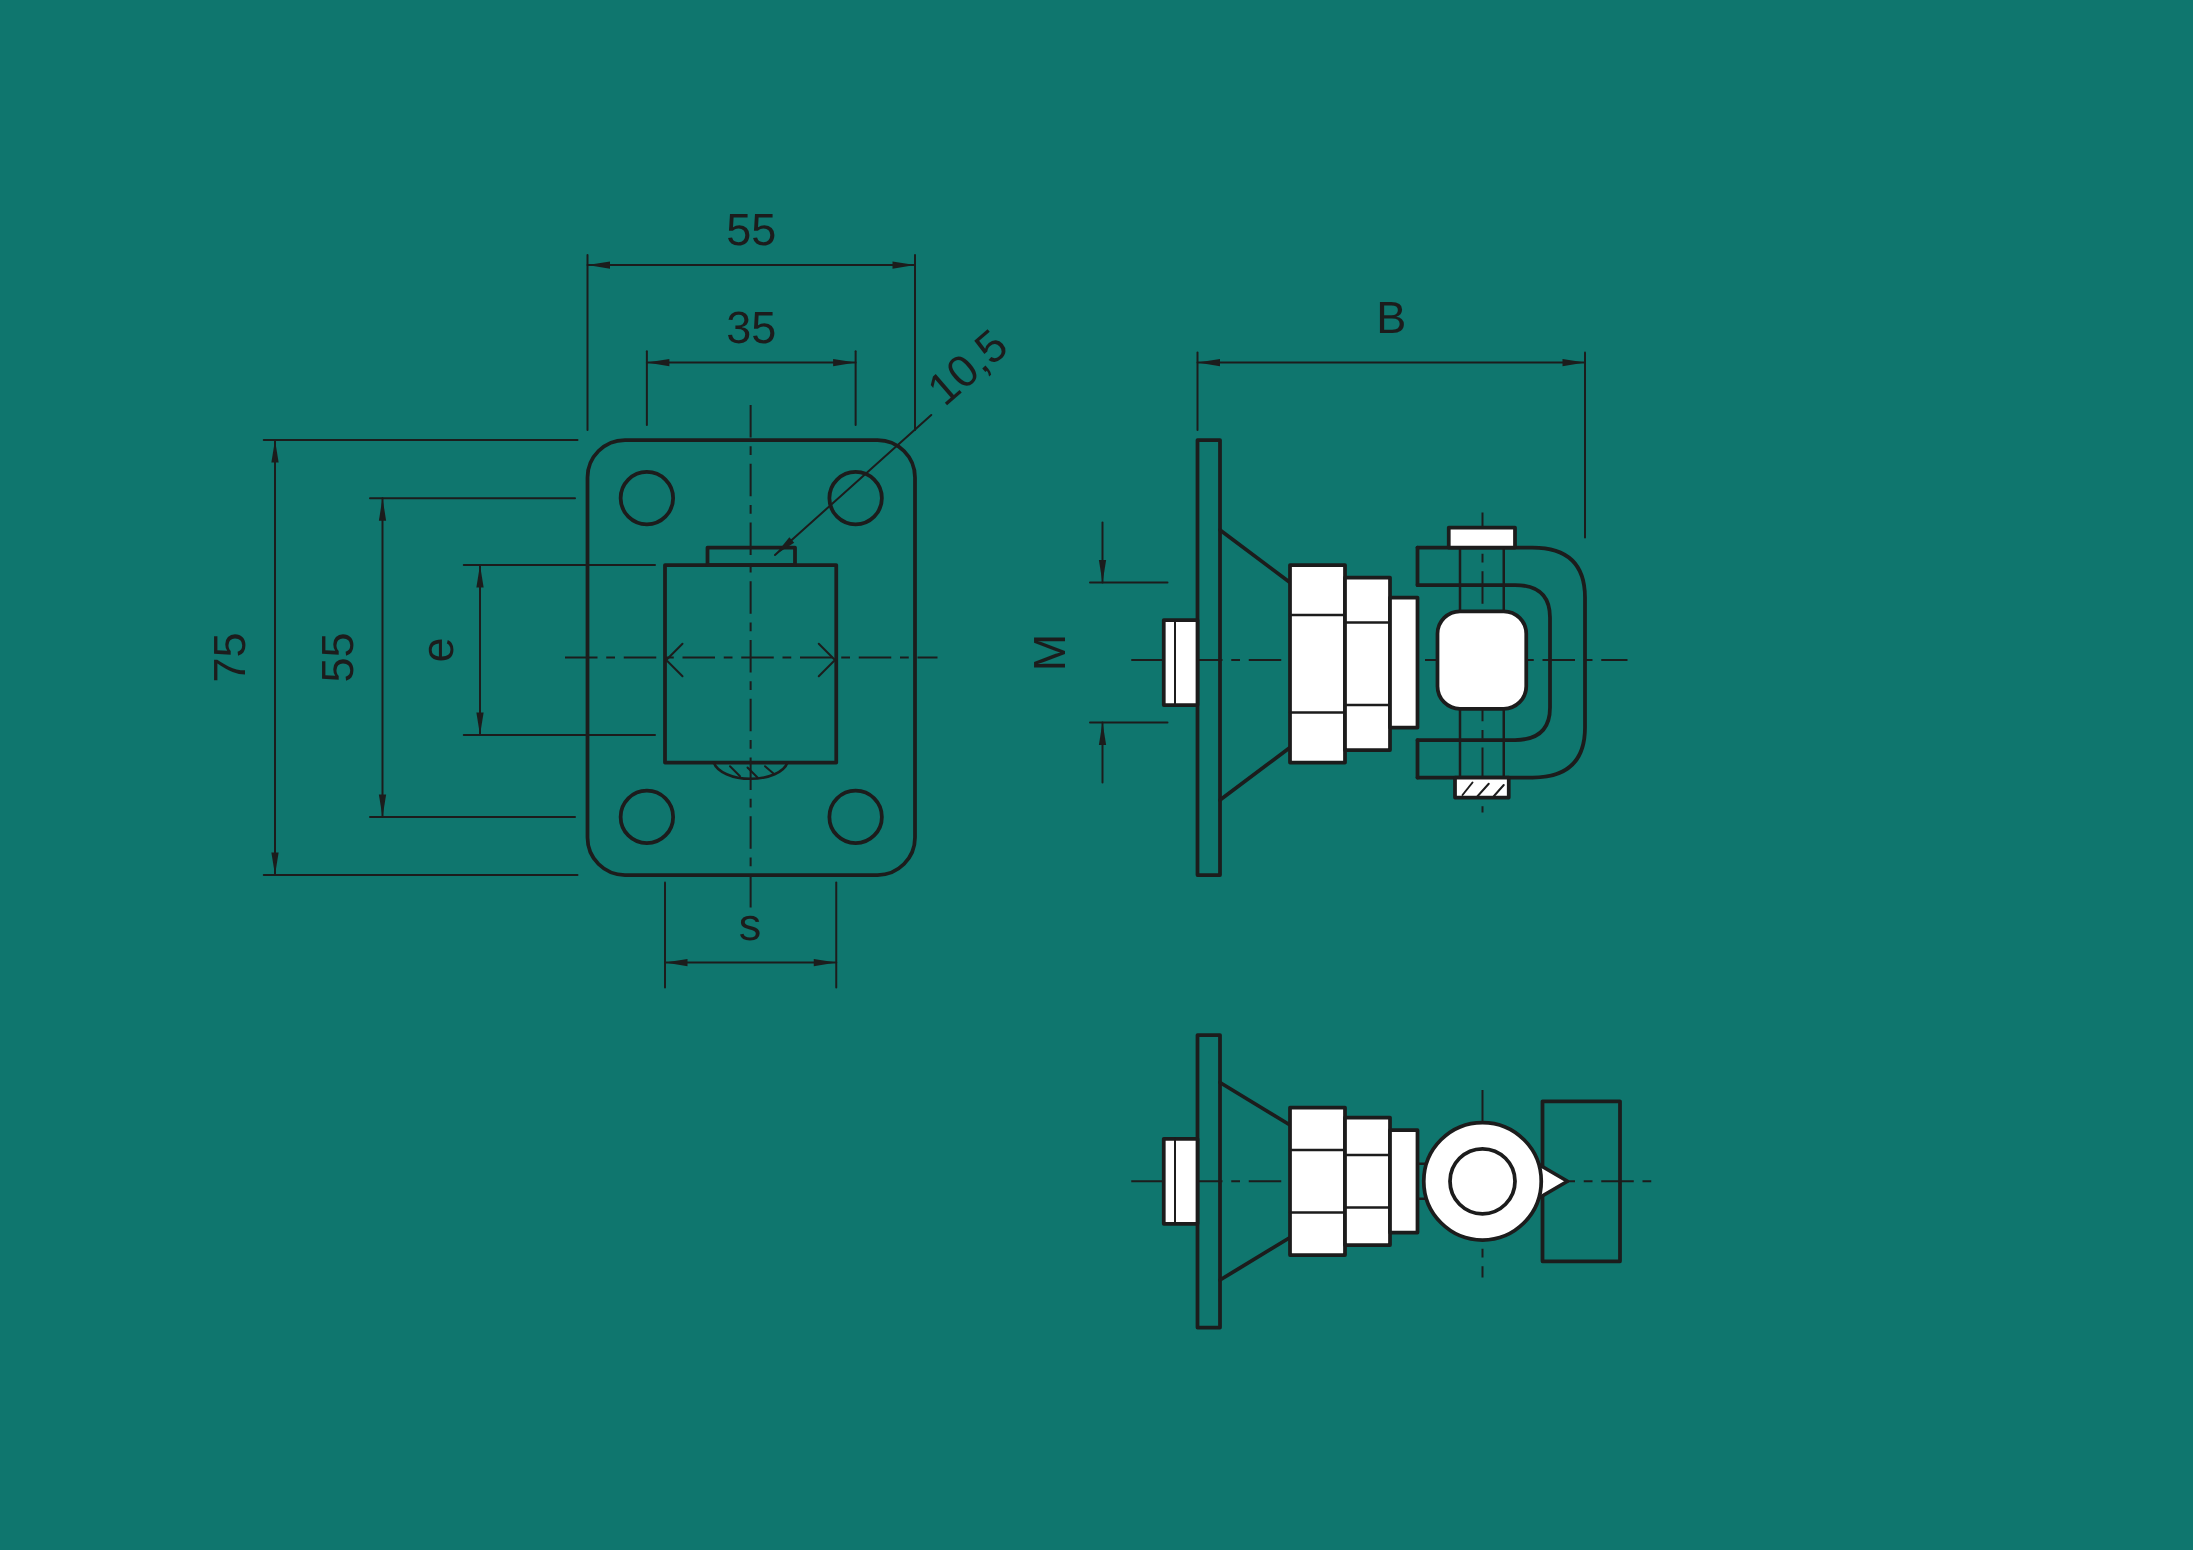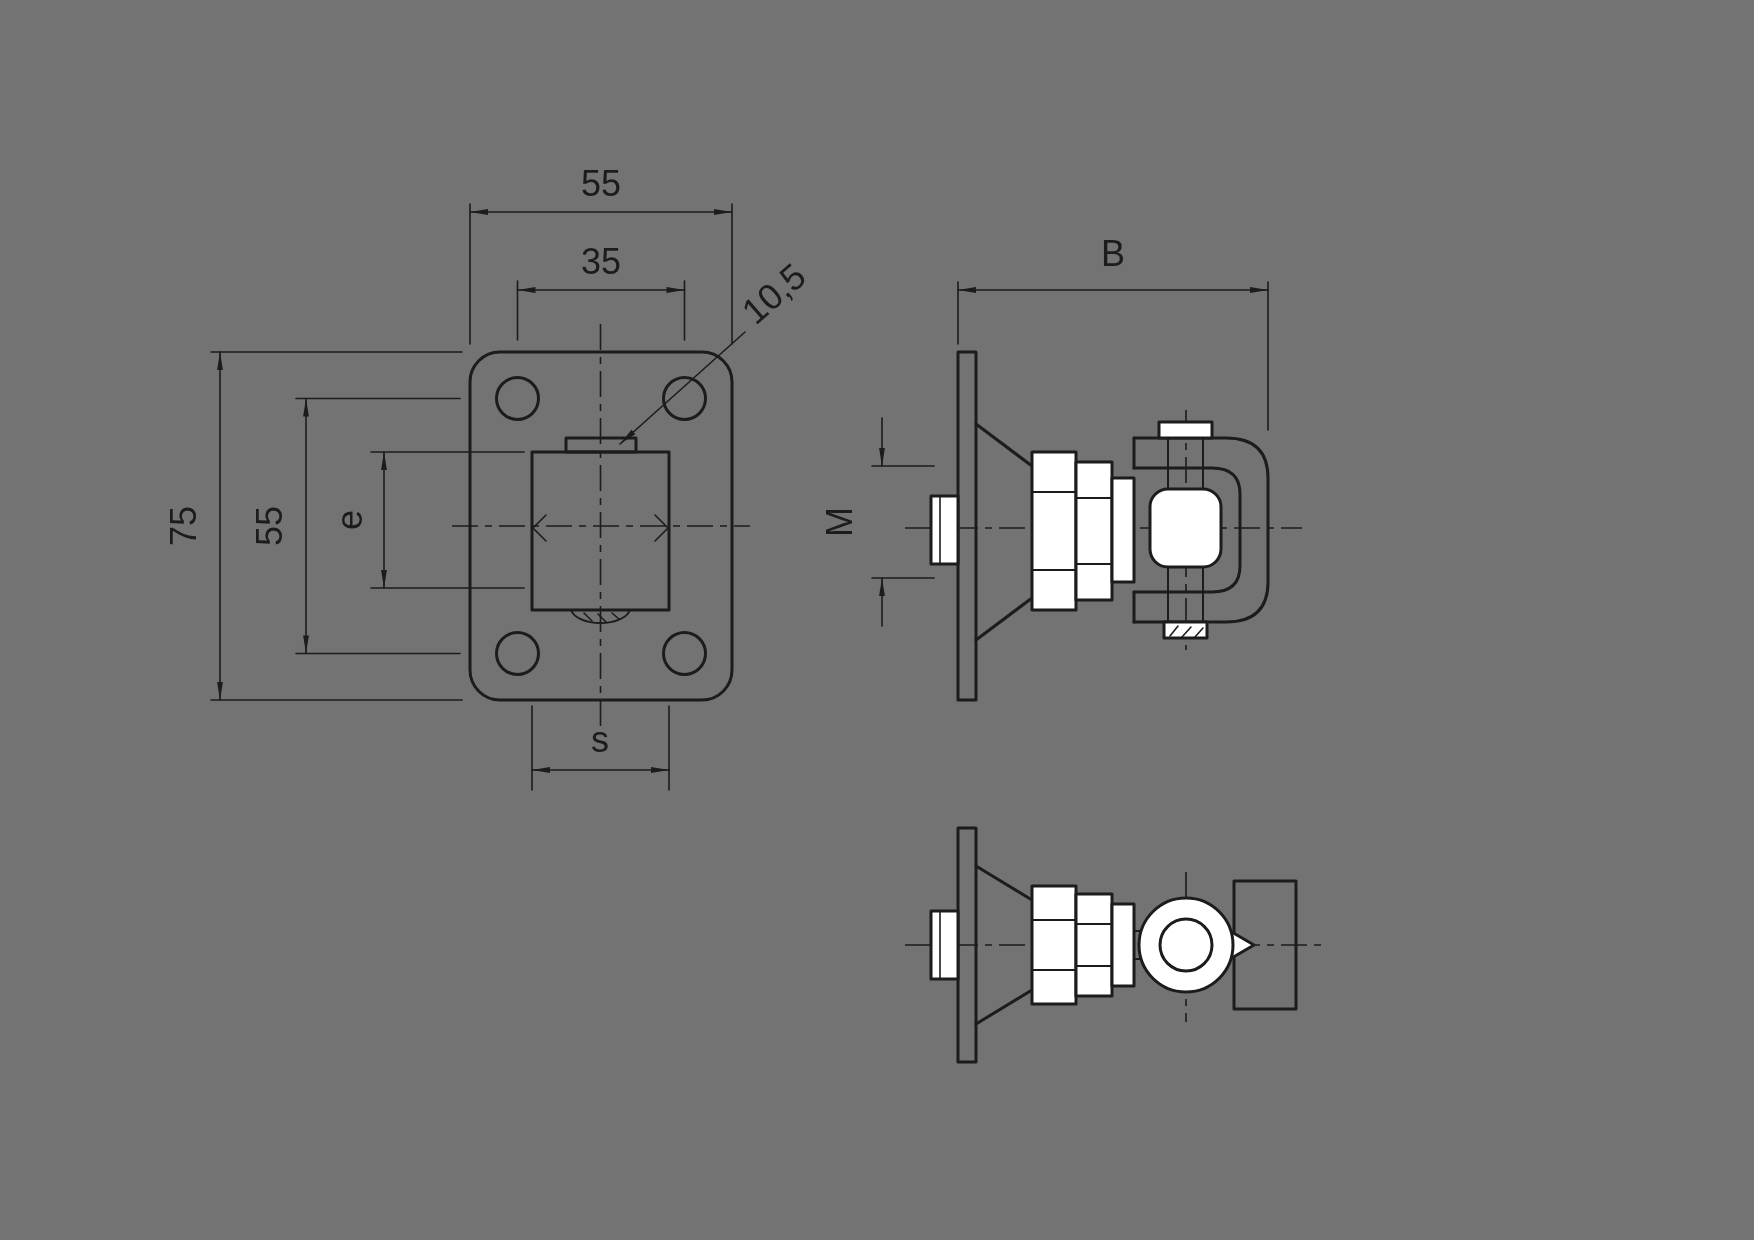--- a/index.html
+++ b/index.html
@@ -6,7 +6,7 @@
   .canvas{
     position:relative;
     width:1754px;height:1240px;
-    background:#737373;
+    background:#0f766e;
     font-family:"Liberation Sans",sans-serif;
     overflow:hidden;
   }

